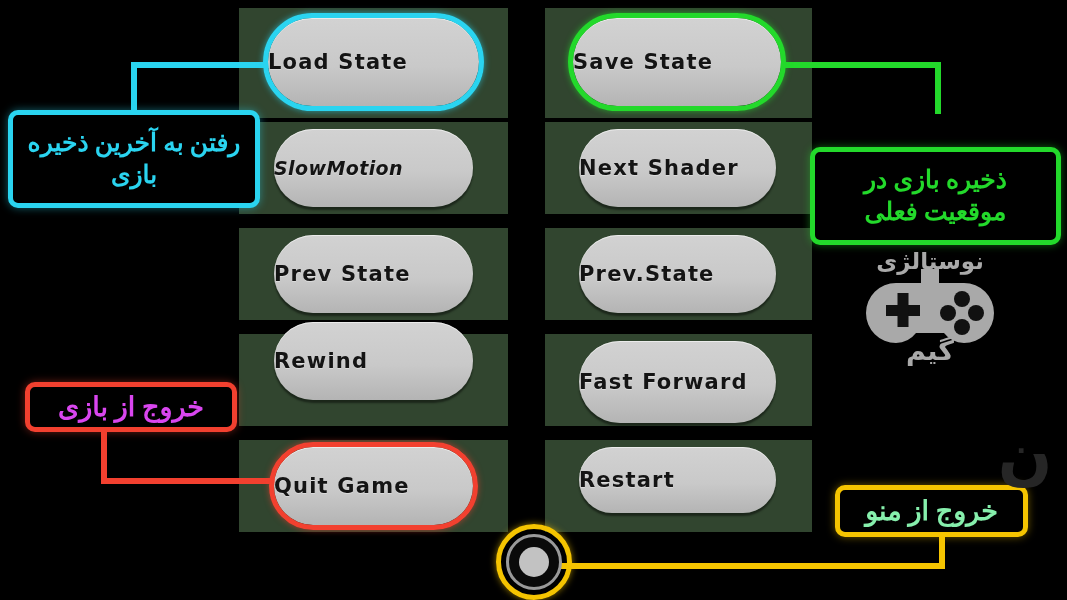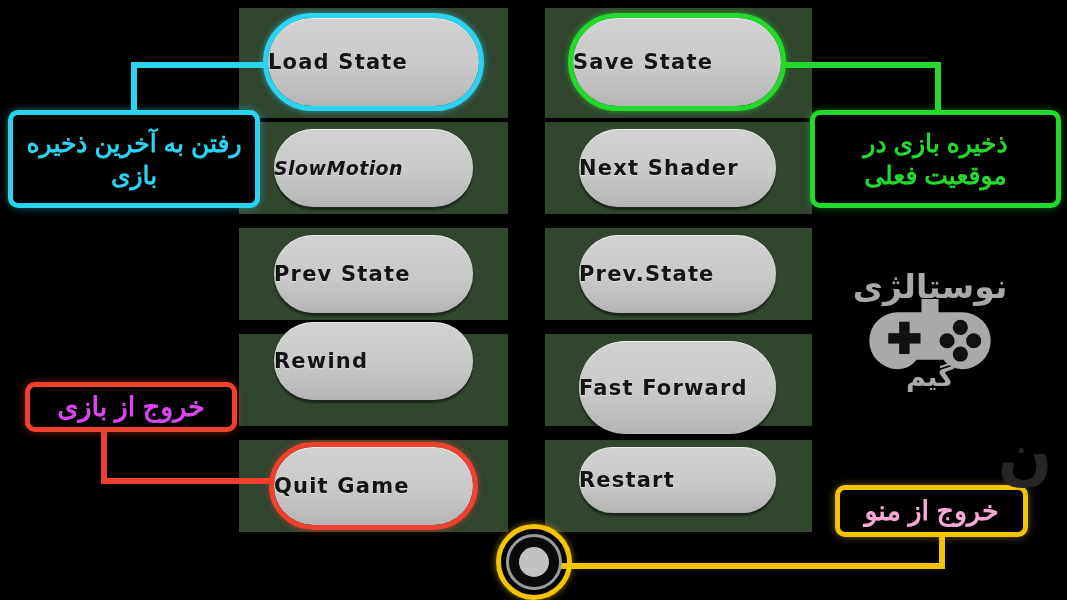--- a/index.html
+++ b/index.html
@@ -54,7 +54,7 @@
     display:flex; align-items:center; justify-content:center;
     text-align:center;
     direction:rtl;
-    font-family:Liberation Sans, sans-serif;
+    font-family:Liberation Serif, serif;
     font-weight:700;
     font-size:25px;
     line-height:1.28;

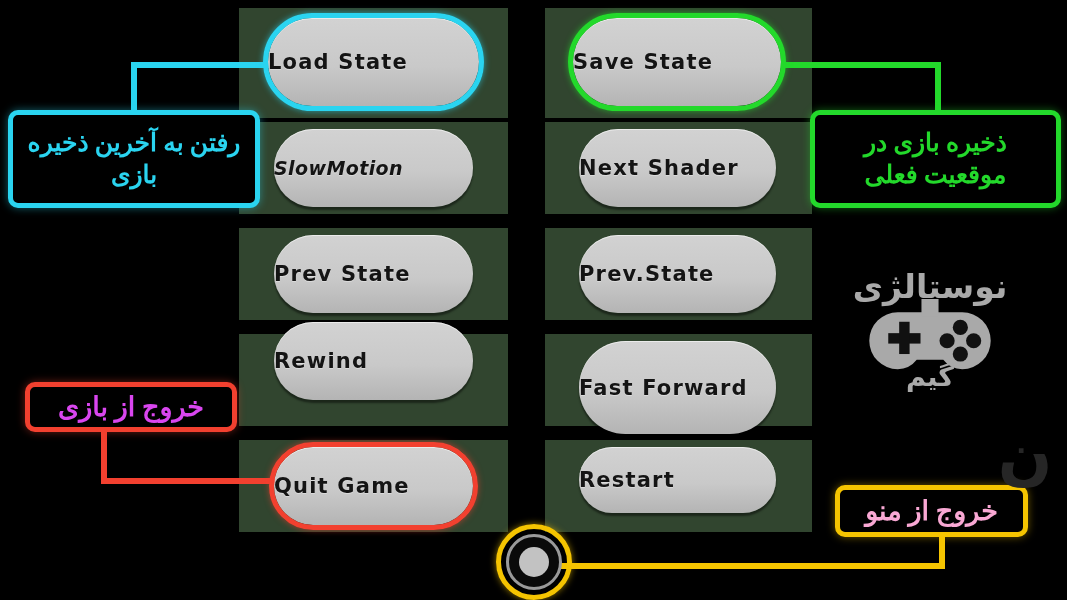--- a/index.html
+++ b/index.html
@@ -61,7 +61,7 @@
     padding:4px 10px;
   }
   .callout.cyan   { border-color:#2ad4f0; color:#2ad4f0; box-shadow:0 0 8px rgba(42,212,240,.45); }
-  .callout.green  { border-color:#23d92b; color:#23d92b; box-shadow:0 0 8px rgba(35,217,43,.45); }
+  .callout.green  { border-color:#23d92b; color:#23d92b; box-shadow:0 0 8px rgba(35,217,43,.45);margin-top:37px; }
   .callout.red    { border-color:#f2402f; color:#d946ef; box-shadow:0 0 8px rgba(242,64,47,.45); }
   .callout.yellow { border-color:#f5c400; color:#f9a8d4; box-shadow:0 0 8px rgba(245,196,0,.45); }
 

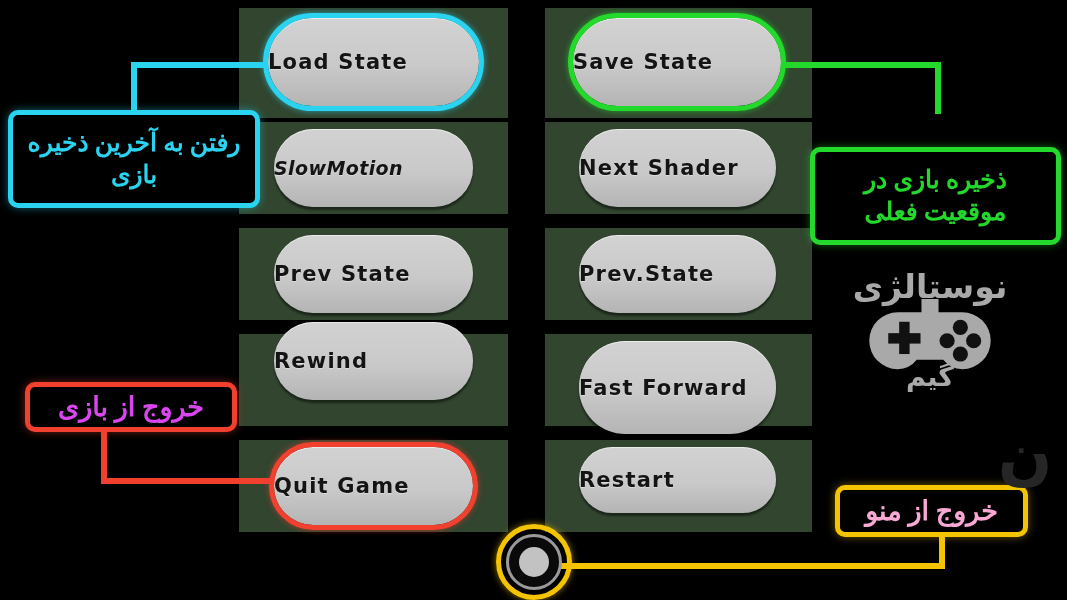--- a/index.html
+++ b/index.html
@@ -104,8 +104,8 @@
   }
   #brand-logo .brand-top {
     font-family:"DejaVu Sans", sans-serif;
-    font-size:33px; font-weight:700; direction:rtl;
-    line-height:1; margin-bottom:-4px;margin-top:20px;
+    font-size:23px; font-weight:700; direction:rtl;
+    line-height:1; margin-bottom:-4px;
   }
   #brand-logo .brand-bottom {
     font-family:"DejaVu Sans", sans-serif;

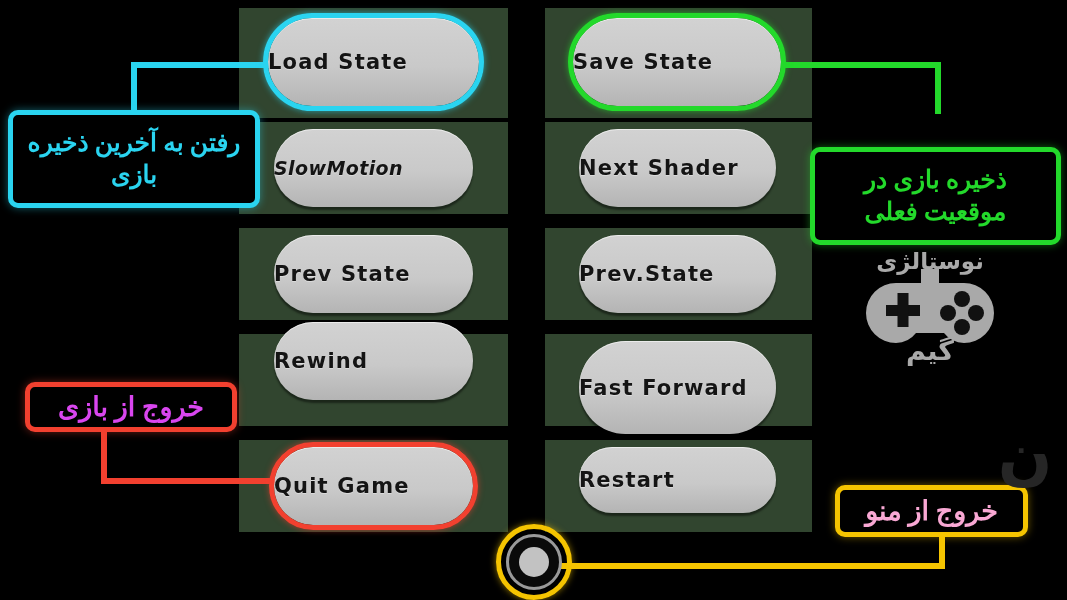--- a/index.html
+++ b/index.html
@@ -184,7 +184,7 @@
 <div class="btn" style="left:274px; top:322px; width:199px; height:78px;">
   <span>Rewind</span>
 </div>
-<div class="btn" style="left:579px; top:341px; width:197px; height:93px;">
+<div class="btn" style="left:579px; top:341px; width:197px; height:82px;">
   <span>Fast Forward</span>
 </div>
 

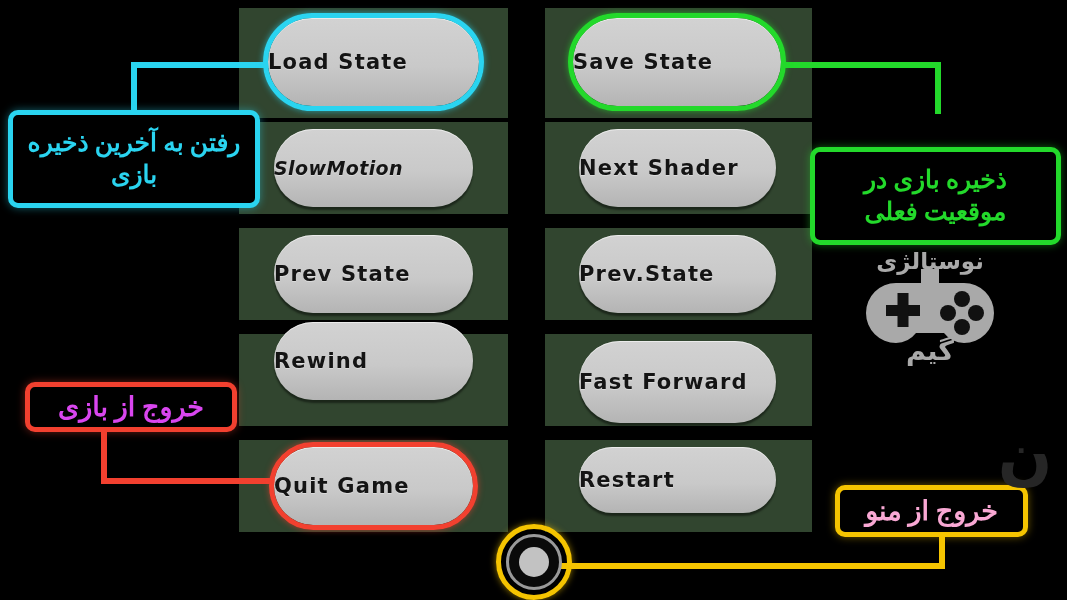--- a/index.html
+++ b/index.html
@@ -63,7 +63,7 @@
   .callout.cyan   { border-color:#2ad4f0; color:#2ad4f0; box-shadow:0 0 8px rgba(42,212,240,.45); }
   .callout.green  { border-color:#23d92b; color:#23d92b; box-shadow:0 0 8px rgba(35,217,43,.45);margin-top:37px; }
   .callout.red    { border-color:#f2402f; color:#d946ef; box-shadow:0 0 8px rgba(242,64,47,.45); }
-  .callout.yellow { border-color:#f5c400; color:#f9a8d4; box-shadow:0 0 8px rgba(245,196,0,.45); }
+  .callout.yellow { border-color:#f5c400; color:#86efac; box-shadow:0 0 8px rgba(245,196,0,.45); }
 
   
   .wire { position:absolute; }

